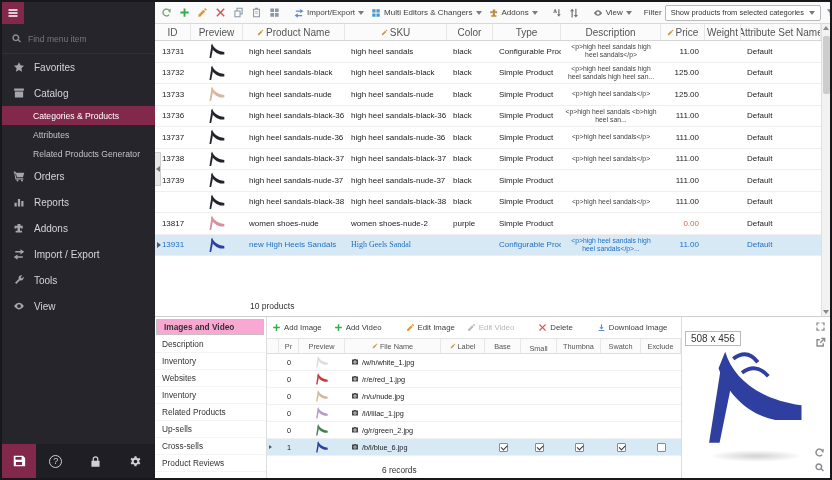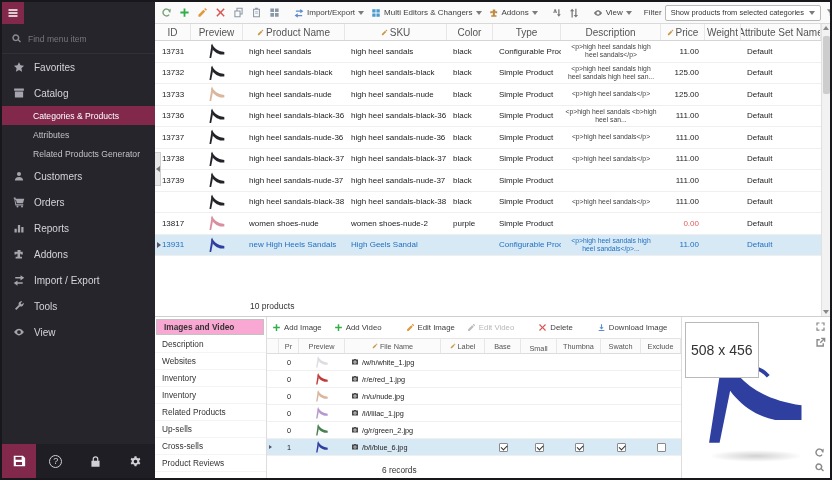--- a/index.html
+++ b/index.html
@@ -140,16 +140,6 @@
           <span class="ic">
             <svg width="12" height="12" viewBox="0 0 16 16" xmlns="http://www.w3.org/2000/svg">
               <g fill="#a5a5ae">
-                <path d="M8 2.5a2.7 2.7 0 110 5.4 2.7 2.7 0 010-5.4zM2.5 14c0-3.2 2.6-4.6 5.5-4.6s5.5 1.4 5.5 4.6z"></path>
-              </g>
-            </svg>
-          </span>
-          <span>Customers</span>
-        </div>
-        <div class="sb-item">
-          <span class="ic">
-            <svg width="12" height="12" viewBox="0 0 16 16" xmlns="http://www.w3.org/2000/svg">
-              <g fill="#a5a5ae">
                 <path d="M1 2h2.3l.4 1.5H15l-1.7 6.2H5.2L4 5 3 5.2 4.4 11h9.4v1.5H3.2L1.7 3.5H1z"></path>
                 <circle cx="6" cy="14" r="1.3"></circle>
                 <circle cx="12" cy="14" r="1.3"></circle>

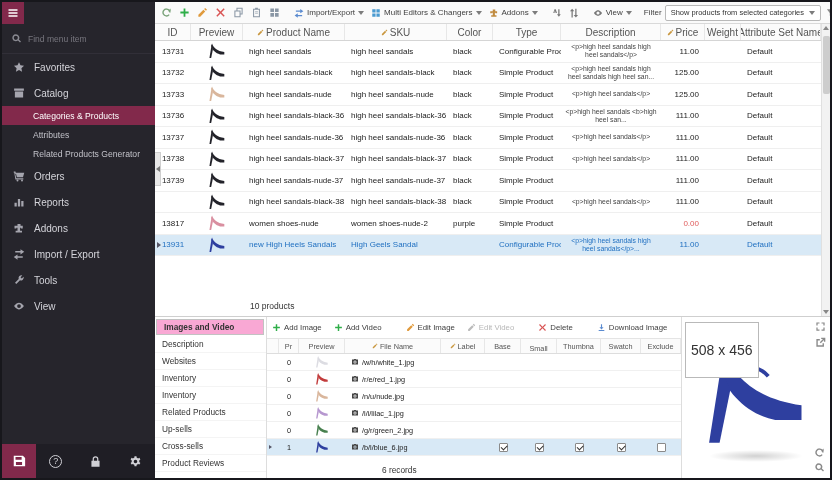--- a/index.html
+++ b/index.html
@@ -612,7 +612,7 @@
               </svg>
             </div>
             <div class="g-bcell a-left" style="width: 102px;">new High Heels Sandals</div>
-            <div class="g-bcell a-left" style="width: 102px;">High Geels Sandal</div>
+            <div class="g-bcell a-left" style="width: 102px; font-family: Liberation Serif, serif;">High Geels Sandal</div>
             <div class="g-bcell a-left" style="width: 46px;"></div>
             <div class="g-bcell a-left" style="width: 68px;">Configurable Product</div>
             <div class="g-bcell a-center" style="width: 100px;">

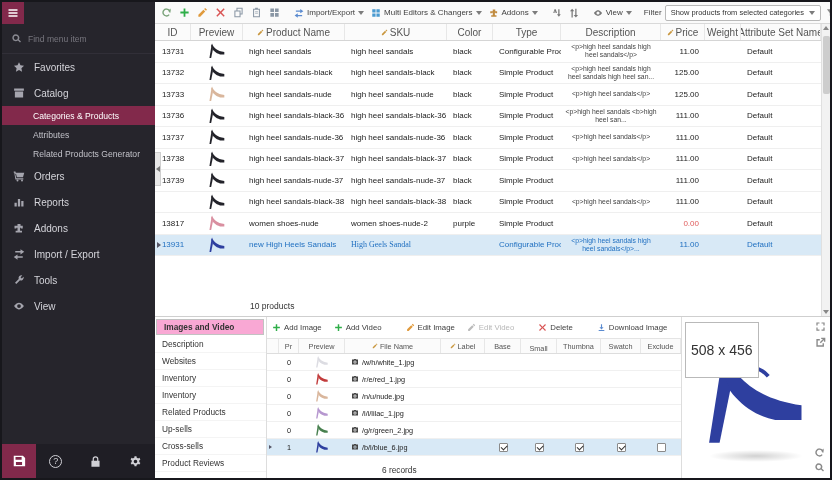--- a/index.html
+++ b/index.html
@@ -71,7 +71,7 @@
 
   
   .preview{width:148px;position:relative;background:#fff;display:flex;align-items:center;justify-content:center}
-  .size-badge{position:absolute;top:5px;left:3px;border:1px solid #b9b9b9;background:#fff;font-size:14px;color:#333;padding:19px 5px;z-index:2}
+  .size-badge{position:absolute;top:14px;left:3px;border:1px solid #b9b9b9;background:#fff;font-size:10px;color:#333;padding:1px 5px;z-index:2}
   .pv-tr{position:absolute;top:4px;right:4px;cursor:pointer}
   .pv-tr2{position:absolute;top:20px;right:4px;cursor:pointer}
   .pv-br{position:absolute;bottom:5px;right:5px;display:flex;flex-direction:column;gap:4px}

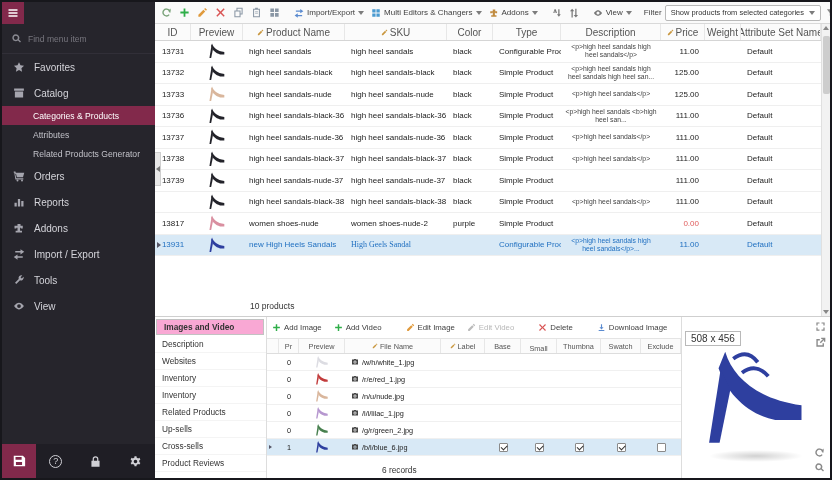--- a/index.html
+++ b/index.html
@@ -643,10 +643,10 @@
             <span>Description</span>
           </div>
           <div class="tab">
+            <span>Inventory</span>
+          </div>
+          <div class="tab">
             <span>Websites</span>
-          </div>
-          <div class="tab">
-            <span>Inventory</span>
           </div>
           <div class="tab">
             <span>Inventory</span>

